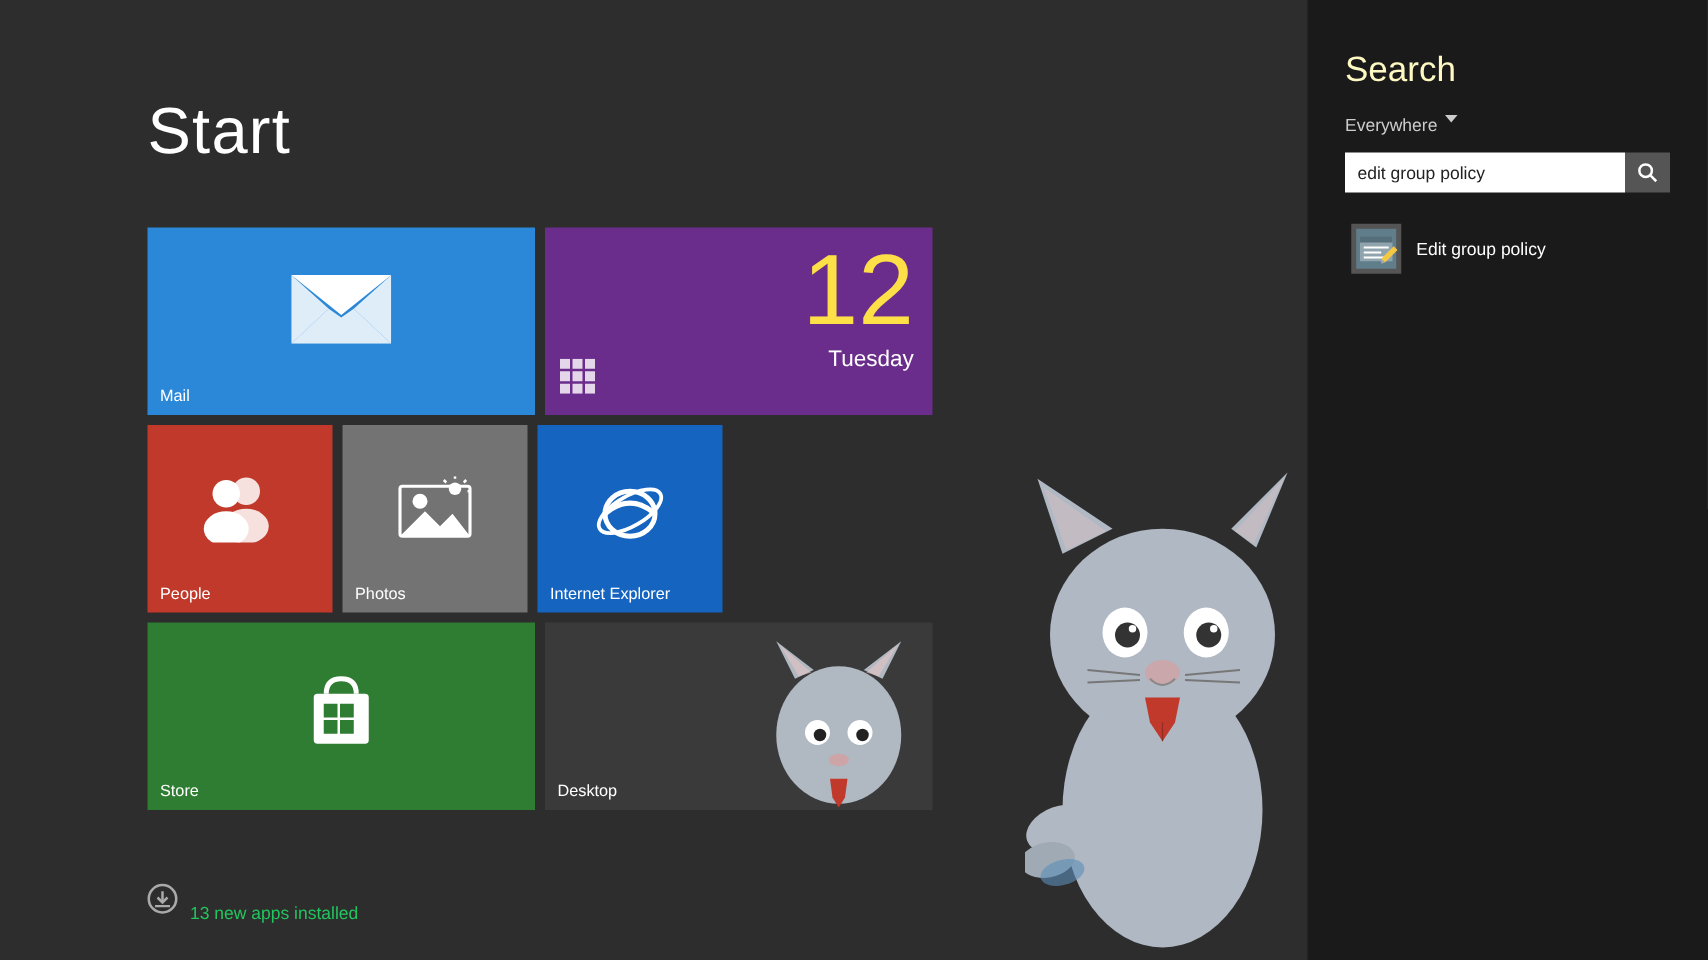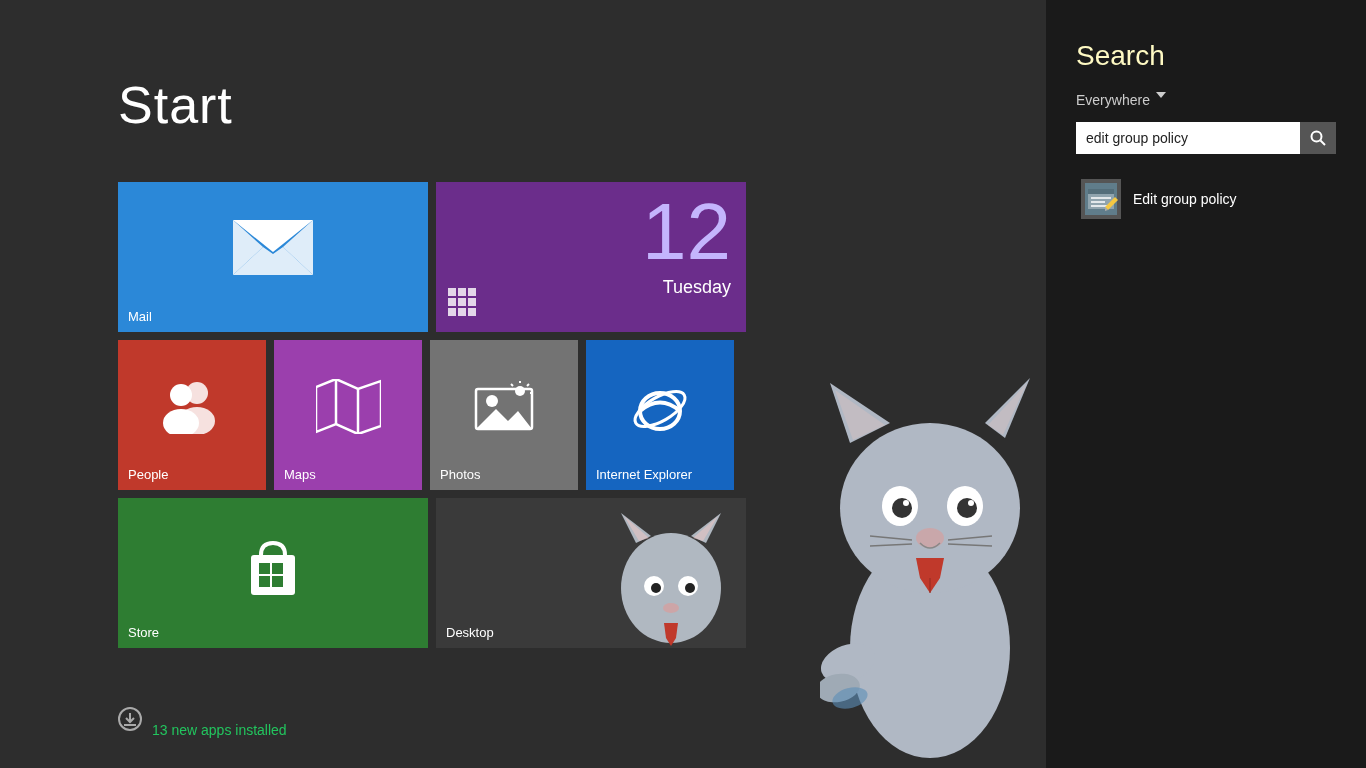--- a/index.html
+++ b/index.html
@@ -91,7 +91,7 @@
       font-size: 80px;
       font-weight: 200;
       line-height: 1;
-      color: #c4b5fd;
+      color: #fde047;
       position: absolute;
       top: 10px;
       right: 15px;

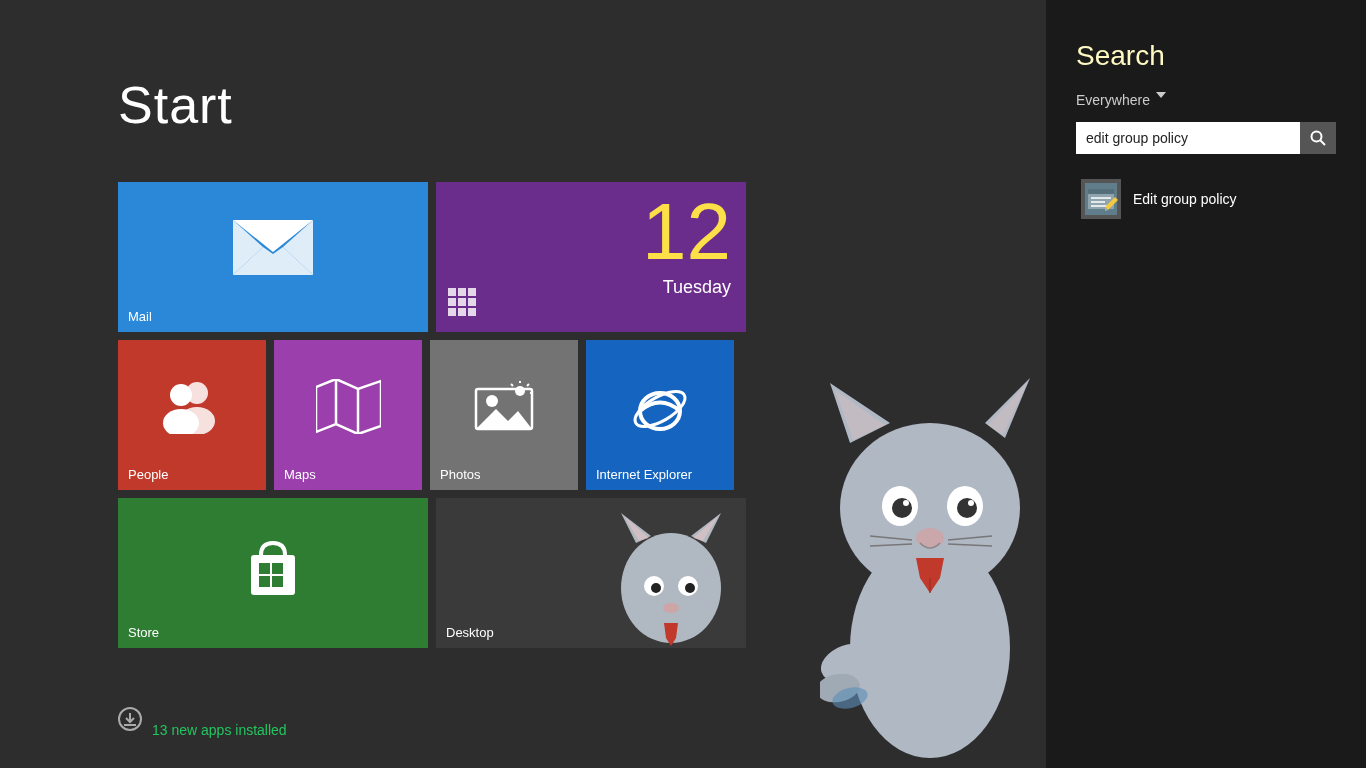--- a/index.html
+++ b/index.html
@@ -361,15 +361,6 @@
       <span class="tile-label">People</span>
     </div>
 
-    <div class="tile tile-maps">
-      <svg width="65" height="55" viewBox="0 0 65 55" fill="none" style="margin-bottom:18px">
-
-        <polygon points="0,8 20,0 42,10 65,2 65,47 42,55 20,45 0,53" fill="none" stroke="white" stroke-width="2.5"></polygon>
-        <line x1="20" y1="0" x2="20" y2="45" stroke="white" stroke-width="2.5"></line>
-        <line x1="42" y1="10" x2="42" y2="55" stroke="white" stroke-width="2.5"></line>
-      </svg>
-      <span class="tile-label">Maps</span>
-    </div>
 
     <div class="tile tile-photos">
       <svg width="60" height="50" viewBox="0 0 60 50" fill="none" style="margin-bottom:18px">

